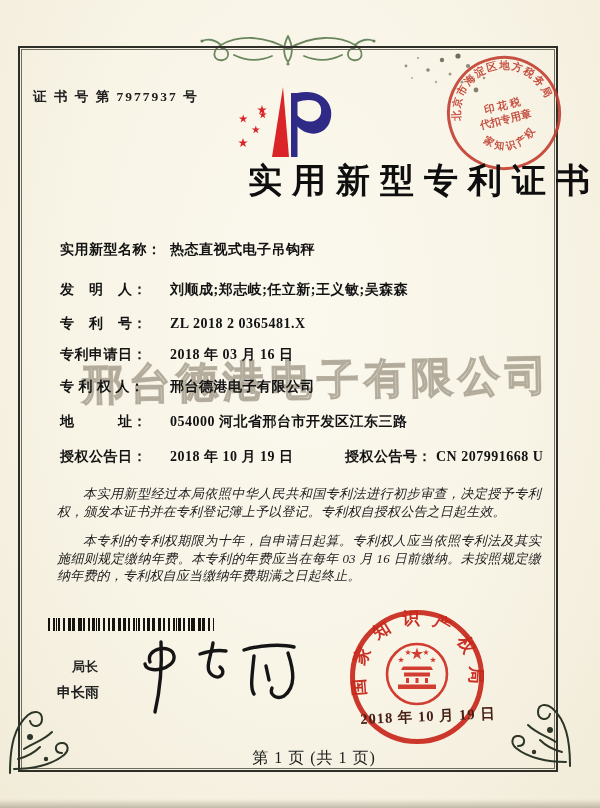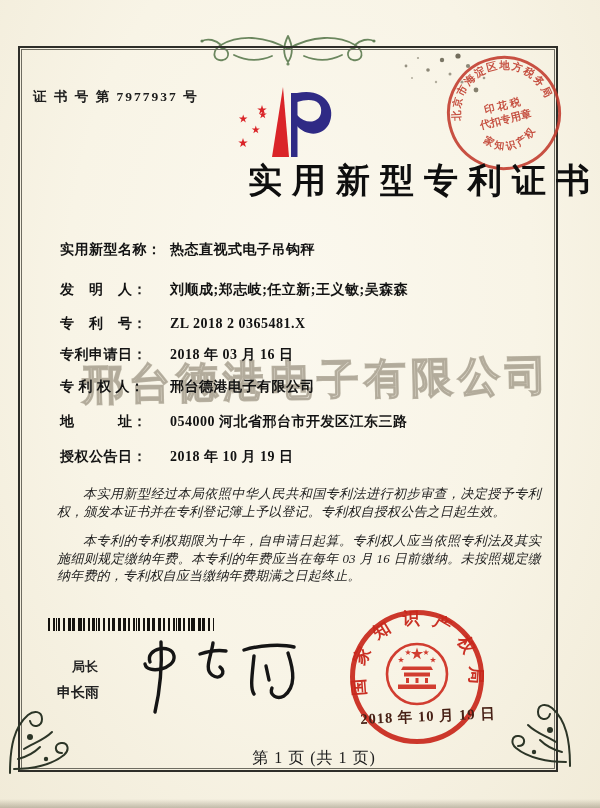--- a/index.html
+++ b/index.html
@@ -174,6 +174,10 @@
     <div class="row r7">
       <span class="lbl">授权公告日：</span>
       <span class="val">2018 年 10 月 19 日</span>
+      <span class="r7-right">
+        <span>授权公告号：</span>
+        <span>CN 207991668 U</span>
+      </span>
     </div>
   </div>
 

